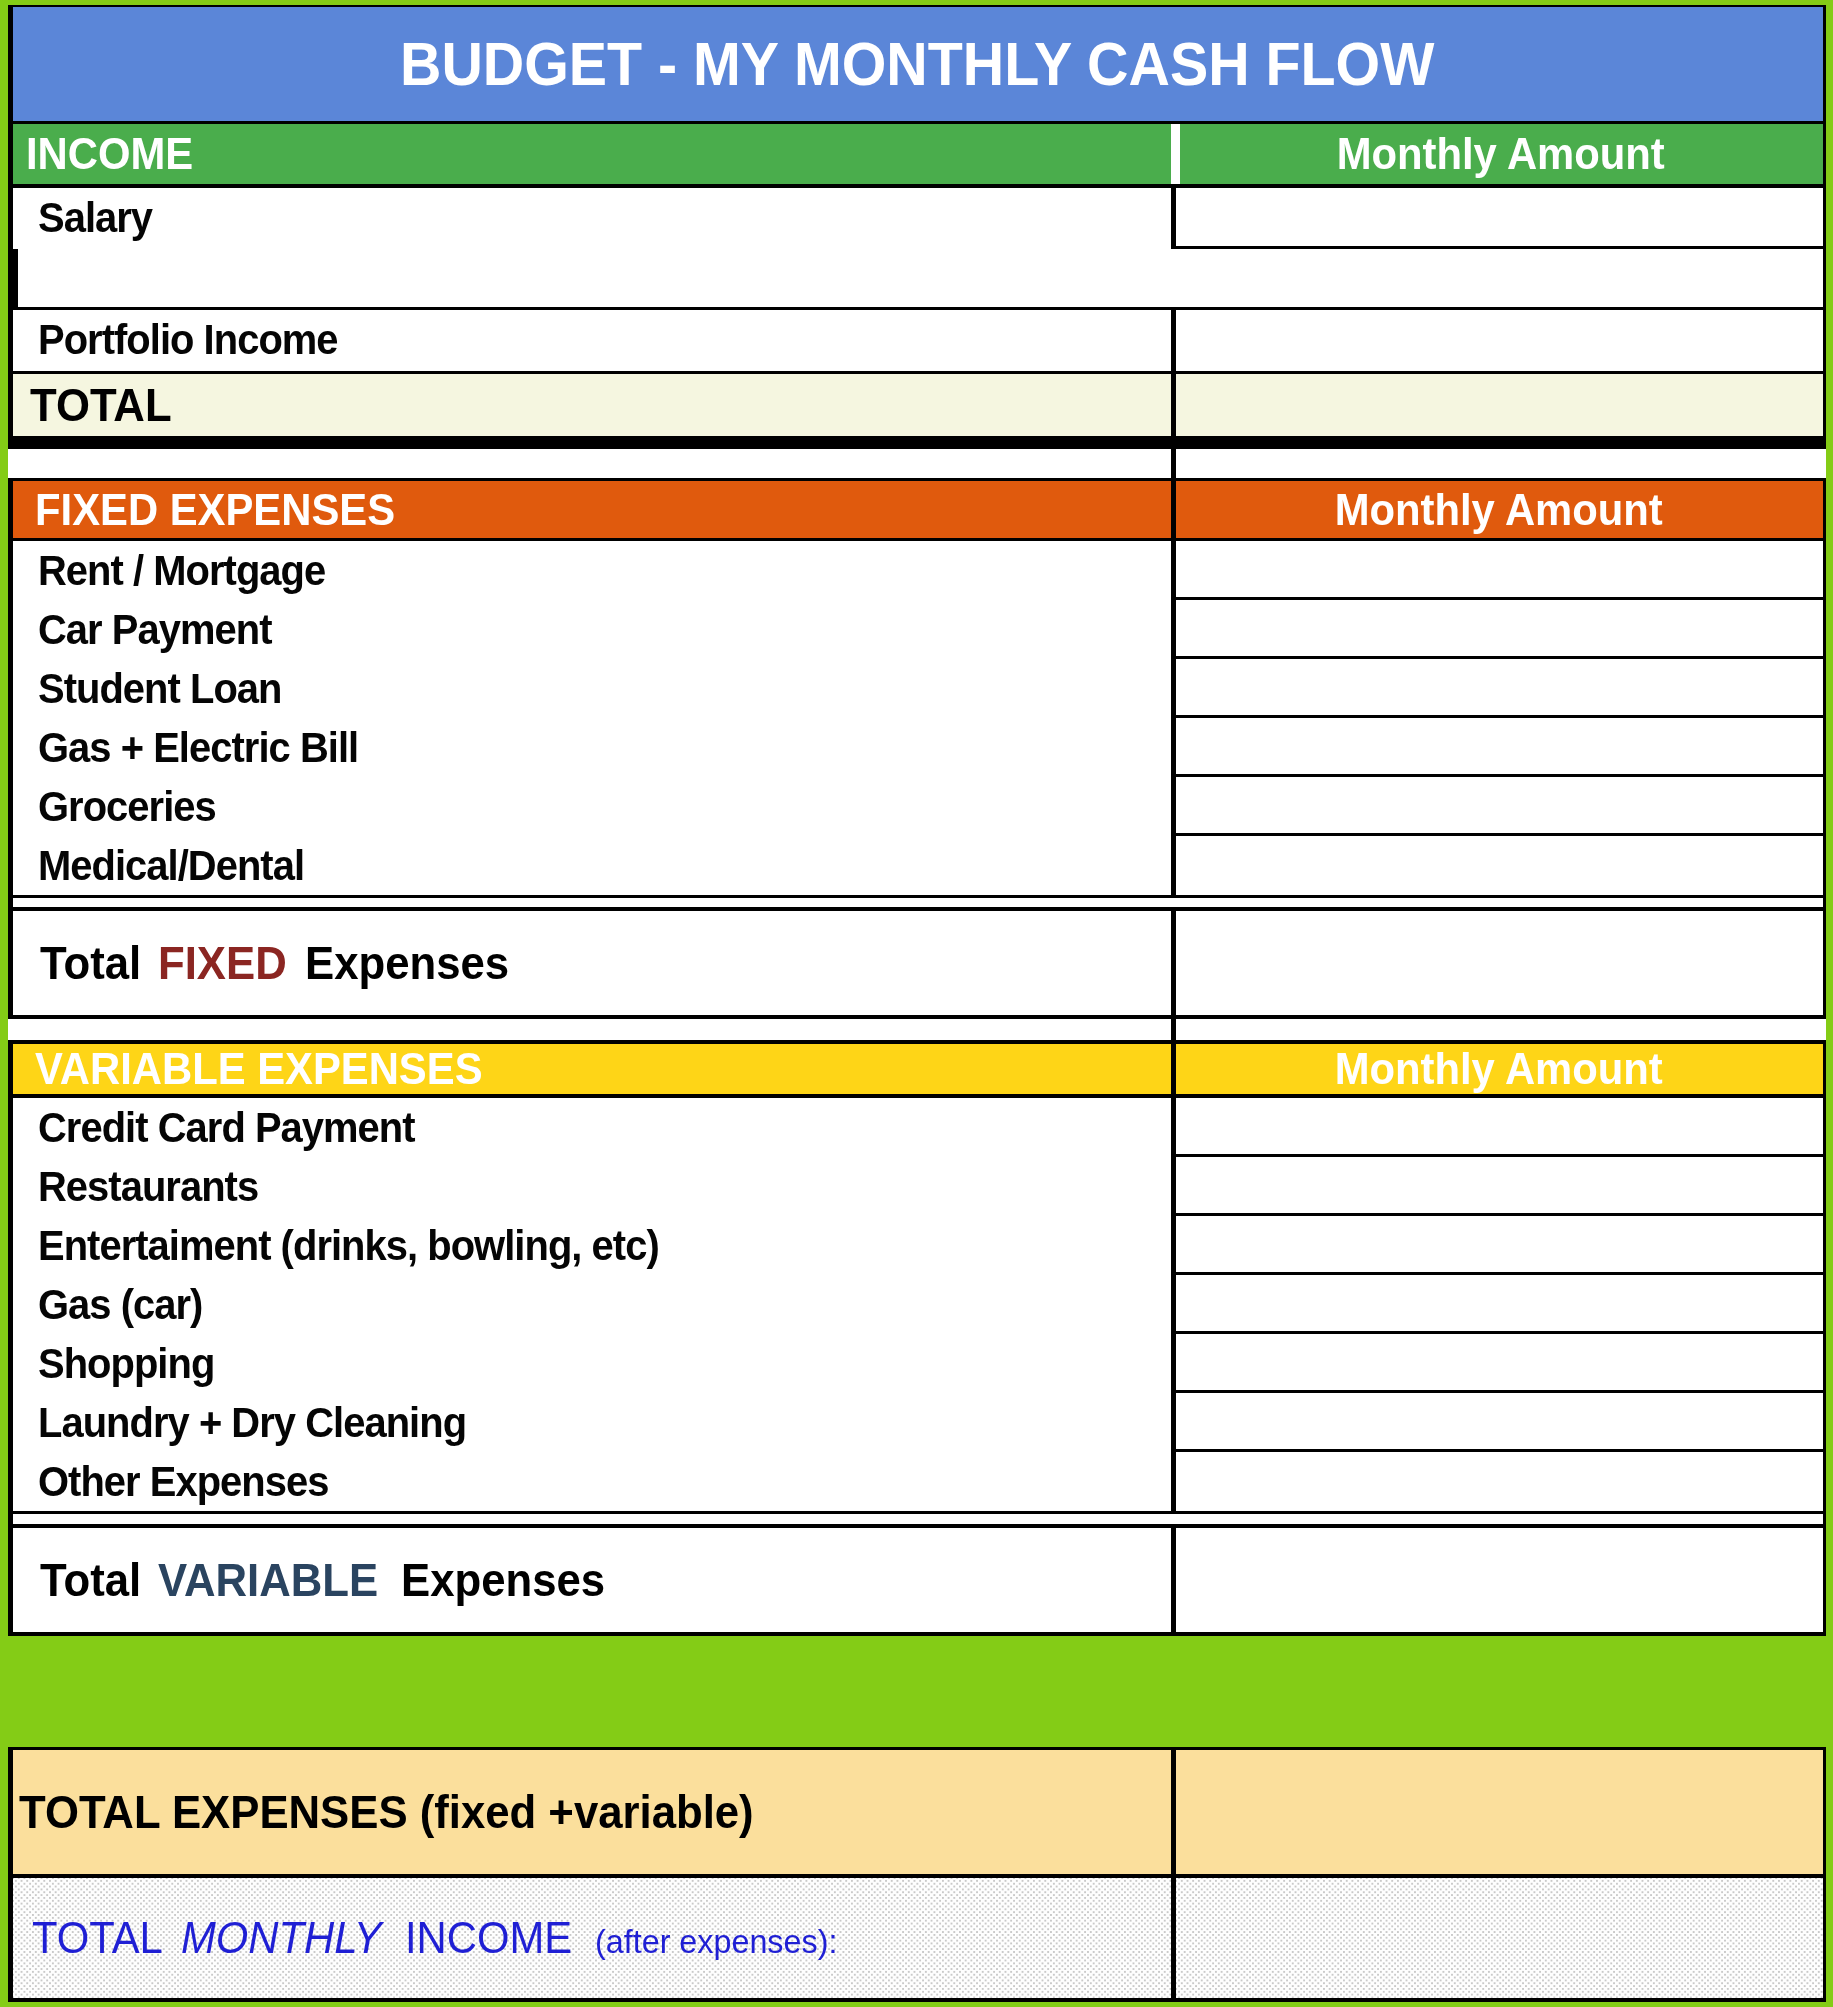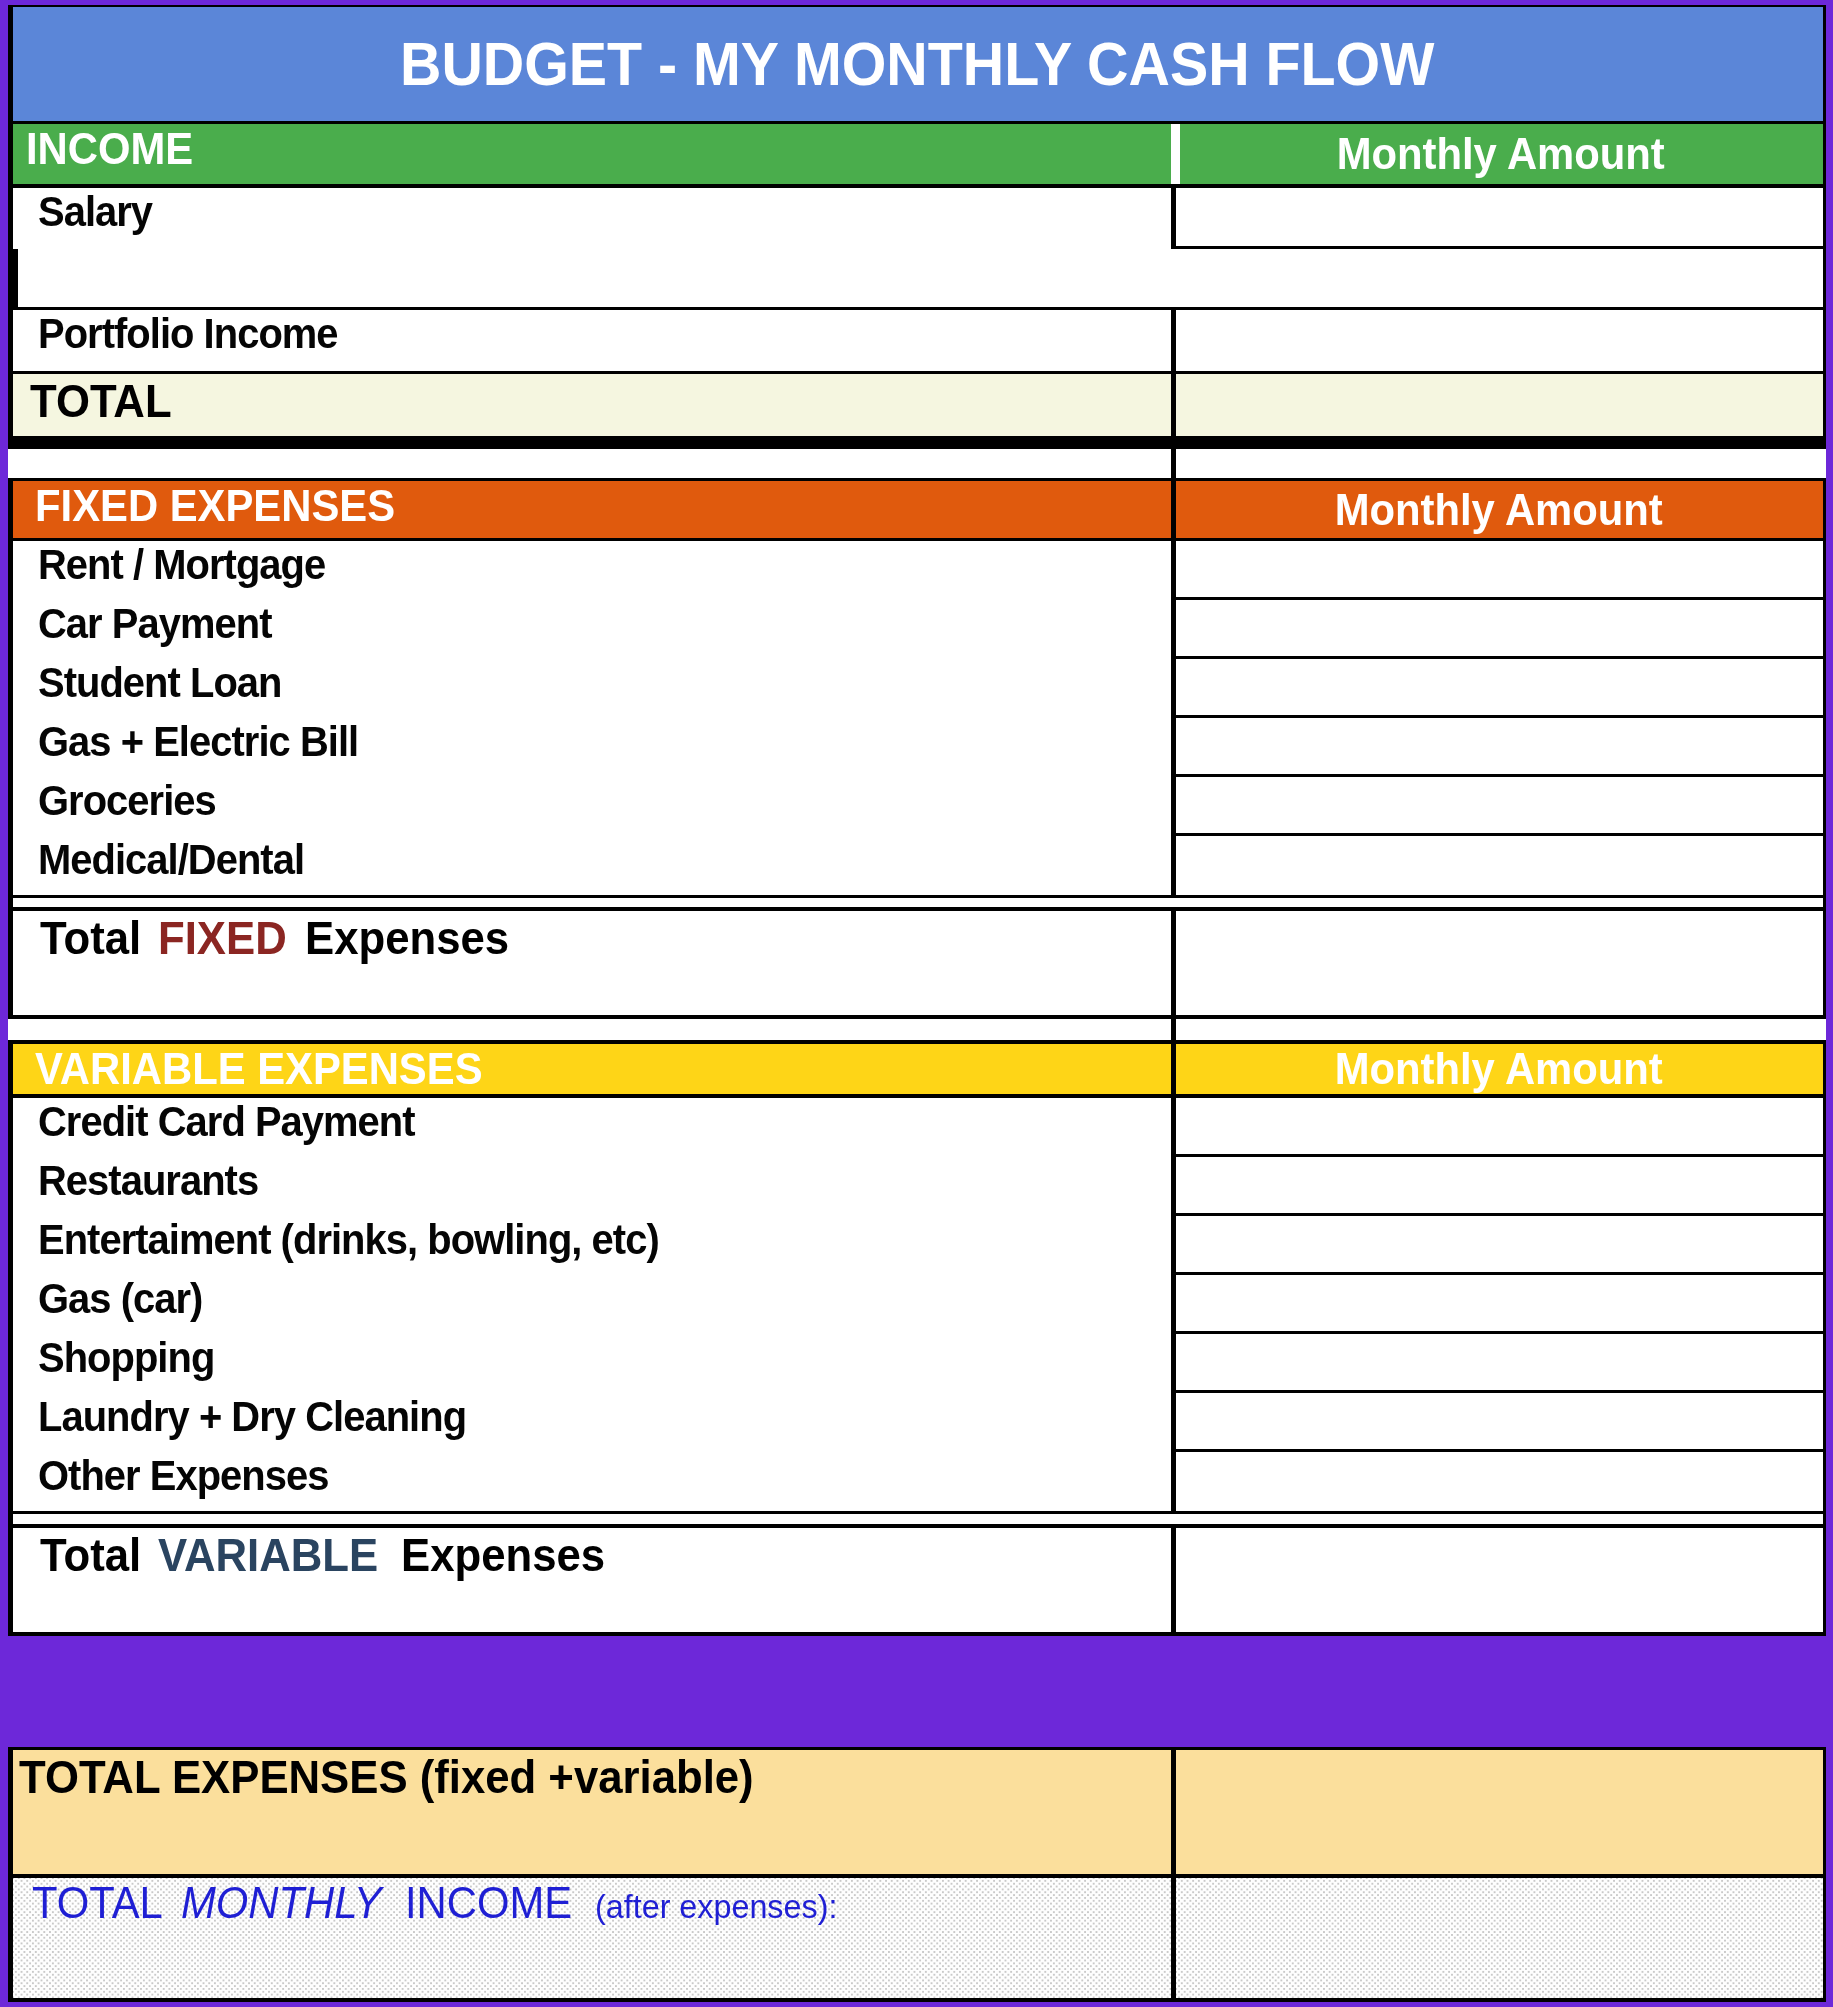--- a/index.html
+++ b/index.html
@@ -8,7 +8,7 @@
     font-family:"Liberation Sans", sans-serif;
     -webkit-font-smoothing:antialiased;
   }
-  .sheet{position:absolute;left:0;top:0;width:1833px;height:2007px;background:#6d28d9;}
+  .sheet{position:absolute;left:0;top:0;width:1833px;height:2007px;background:#84cc16;}
   .stack{position:absolute;left:7.6px;top:4.8px;width:1818px;}
   .row{display:flex;box-sizing:border-box;width:100%;position:relative;}
   .bordered{border-left:5.7px solid #000;border-right:3.8px solid #000;}

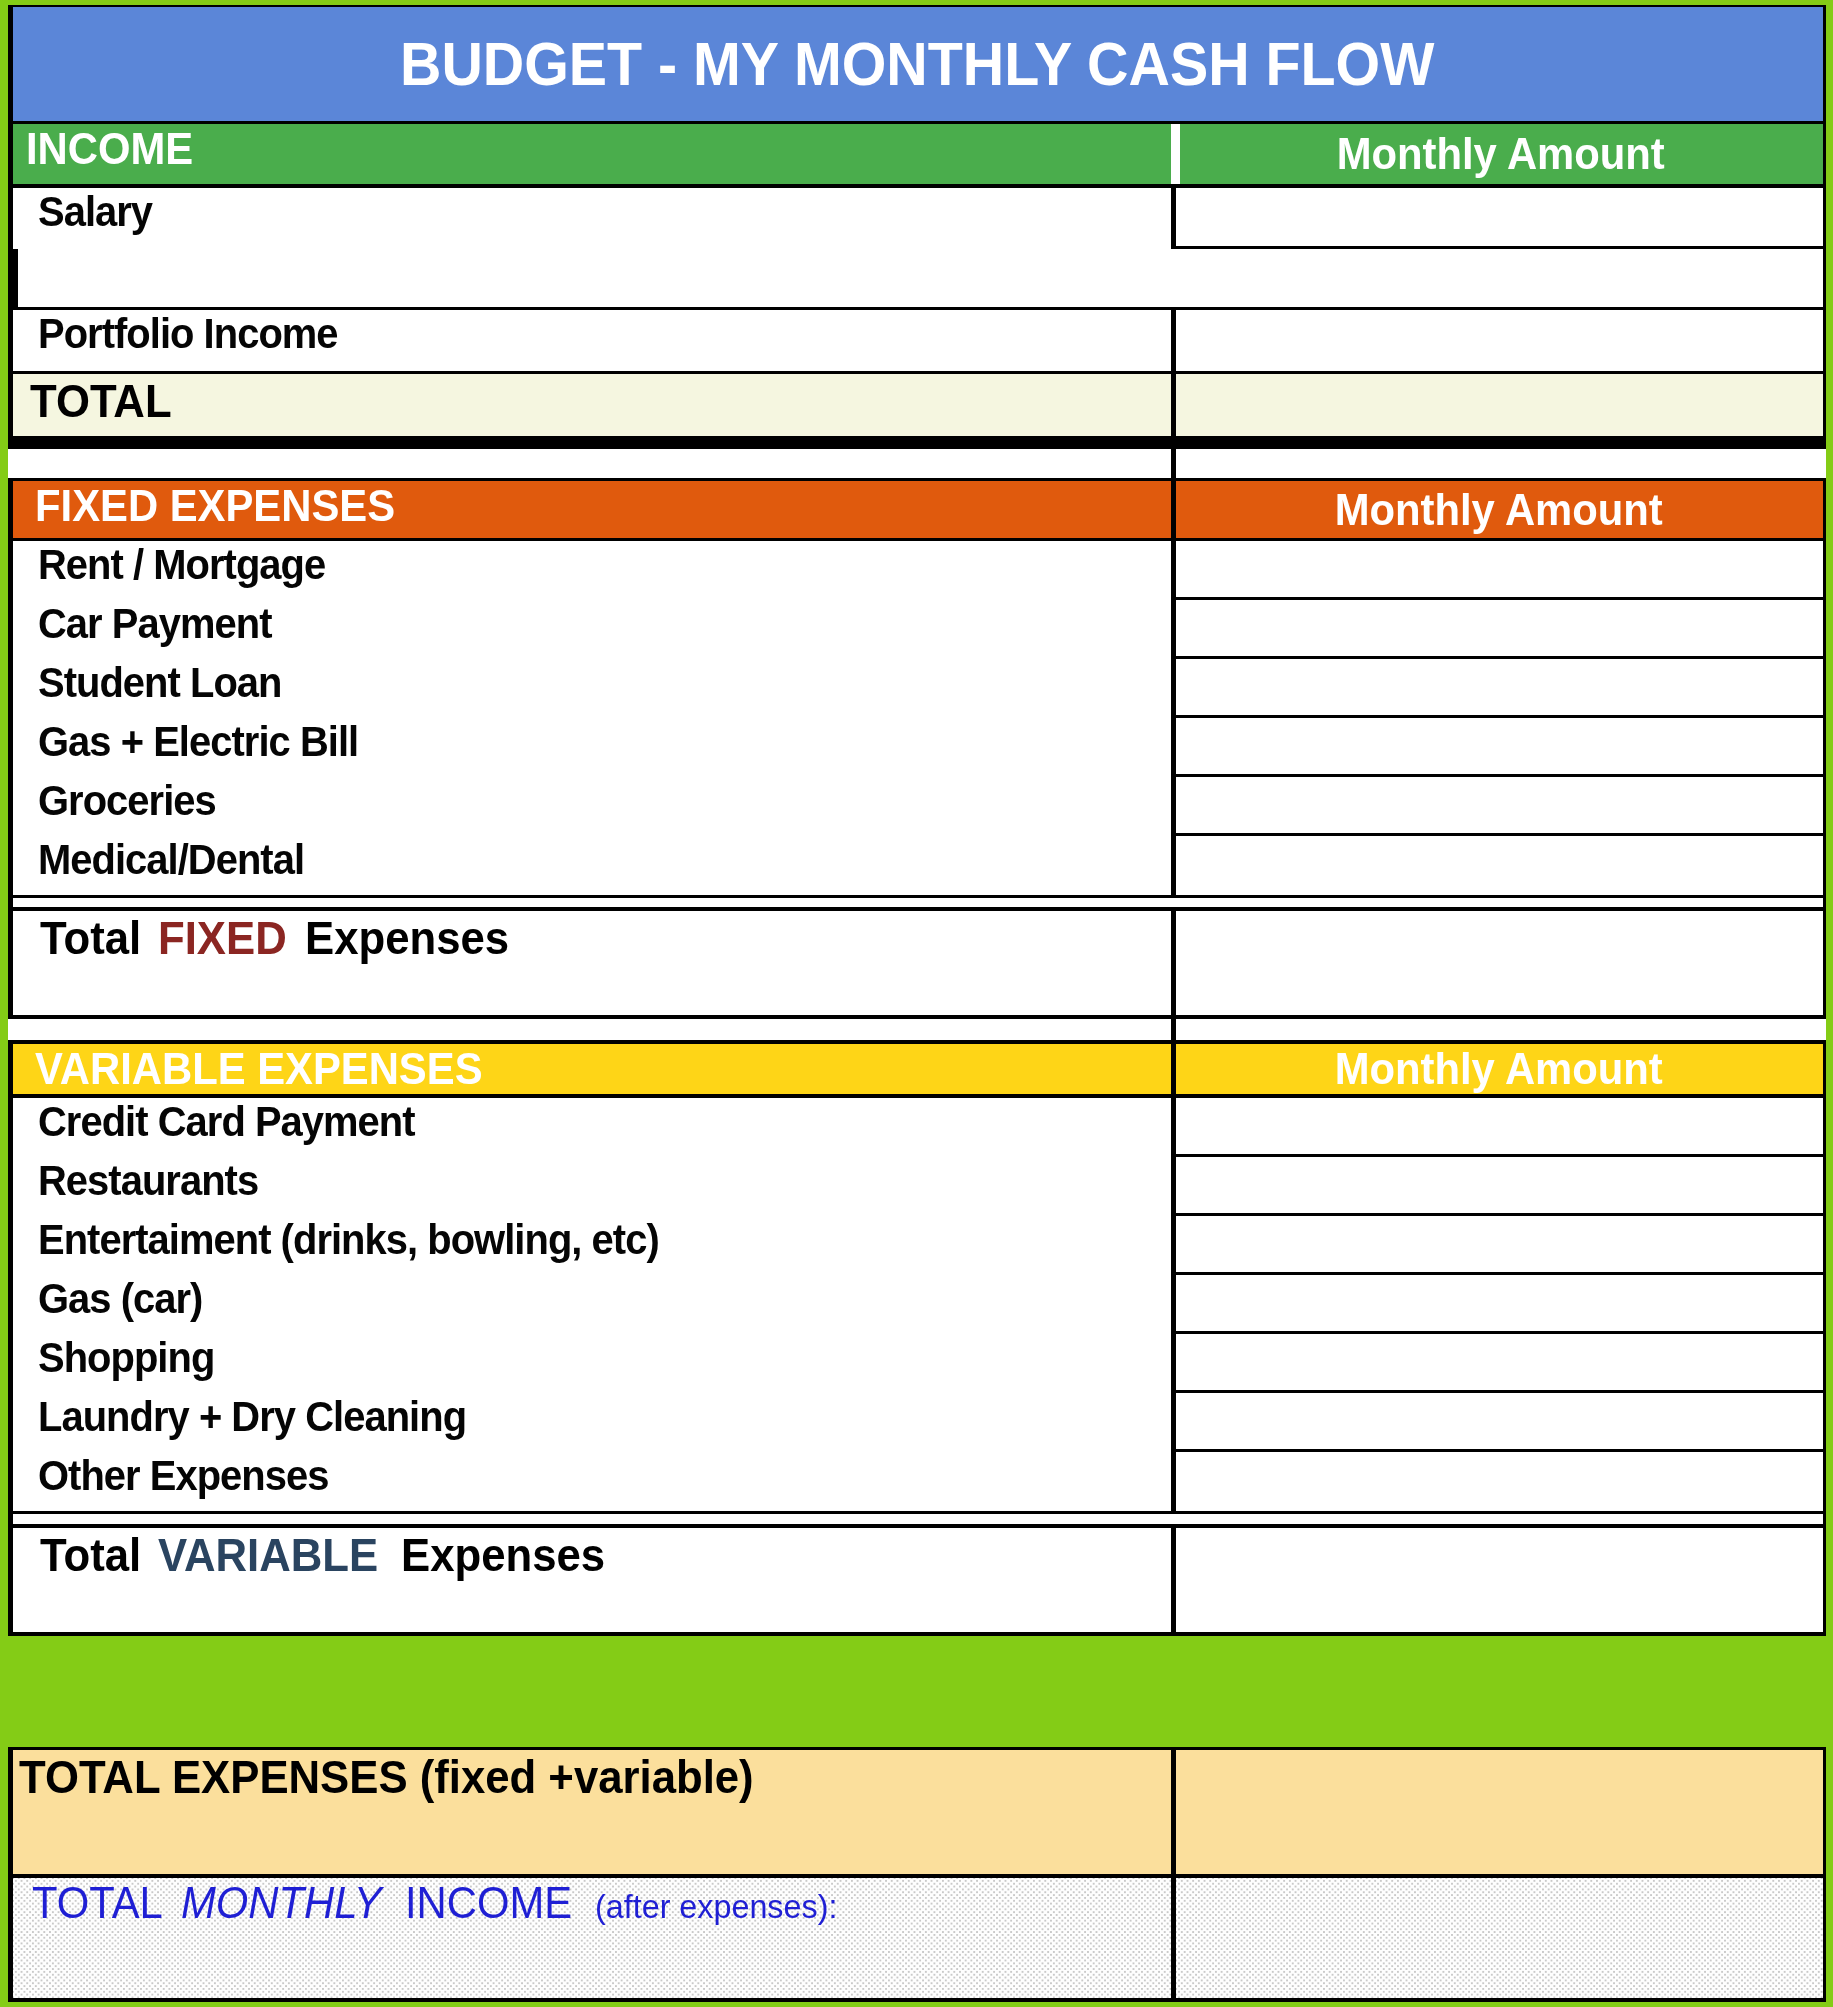--- a/index.html
+++ b/index.html
@@ -12,7 +12,7 @@
   .stack{position:absolute;left:7.6px;top:4.8px;width:1818px;}
   .row{display:flex;box-sizing:border-box;width:100%;position:relative;}
   .bordered{border-left:5.7px solid #000;border-right:3.8px solid #000;}
-  .lab{width:1158px;display:flex;align-items:flex-start;padding-left:25px;box-sizing:border-box;}
+  .lab{width:1158px;display:flex;align-items:center;padding-left:25px;box-sizing:border-box;}
   .amt{flex:1;border-left:5.7px solid #000;box-sizing:border-box;display:flex;align-items:center;justify-content:center;}
   .amt.white-div{border-left:9.6px solid #fff;}
   .amt.line{border-bottom:3.8px solid #000;}

